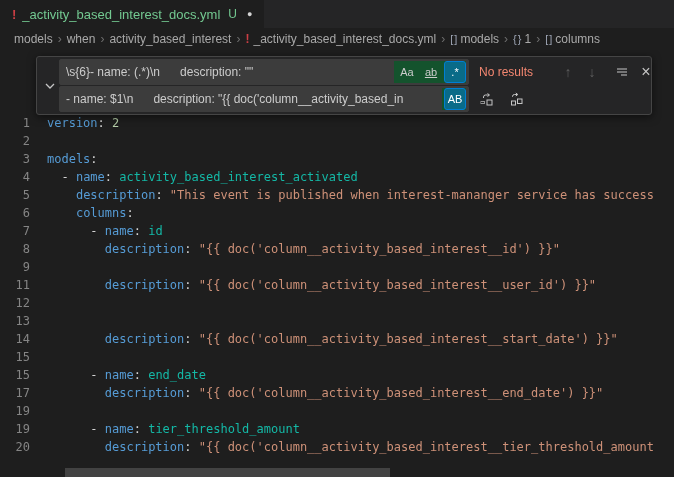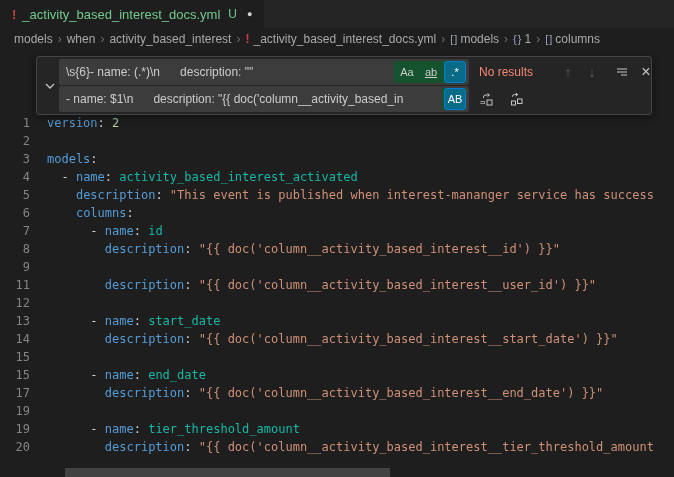--- a/index.html
+++ b/index.html
@@ -207,7 +207,6 @@
         </div>
         <div class="code-line">
           <span class="gutter">13</span>
-          <span class="code-text"><span class="tok-plain">      - </span><span class="tok-key">name</span><span class="tok-plain">: </span><span class="tok-val">start_date</span></span>
         </div>
         <div class="code-line">
           <span class="gutter">14</span>

